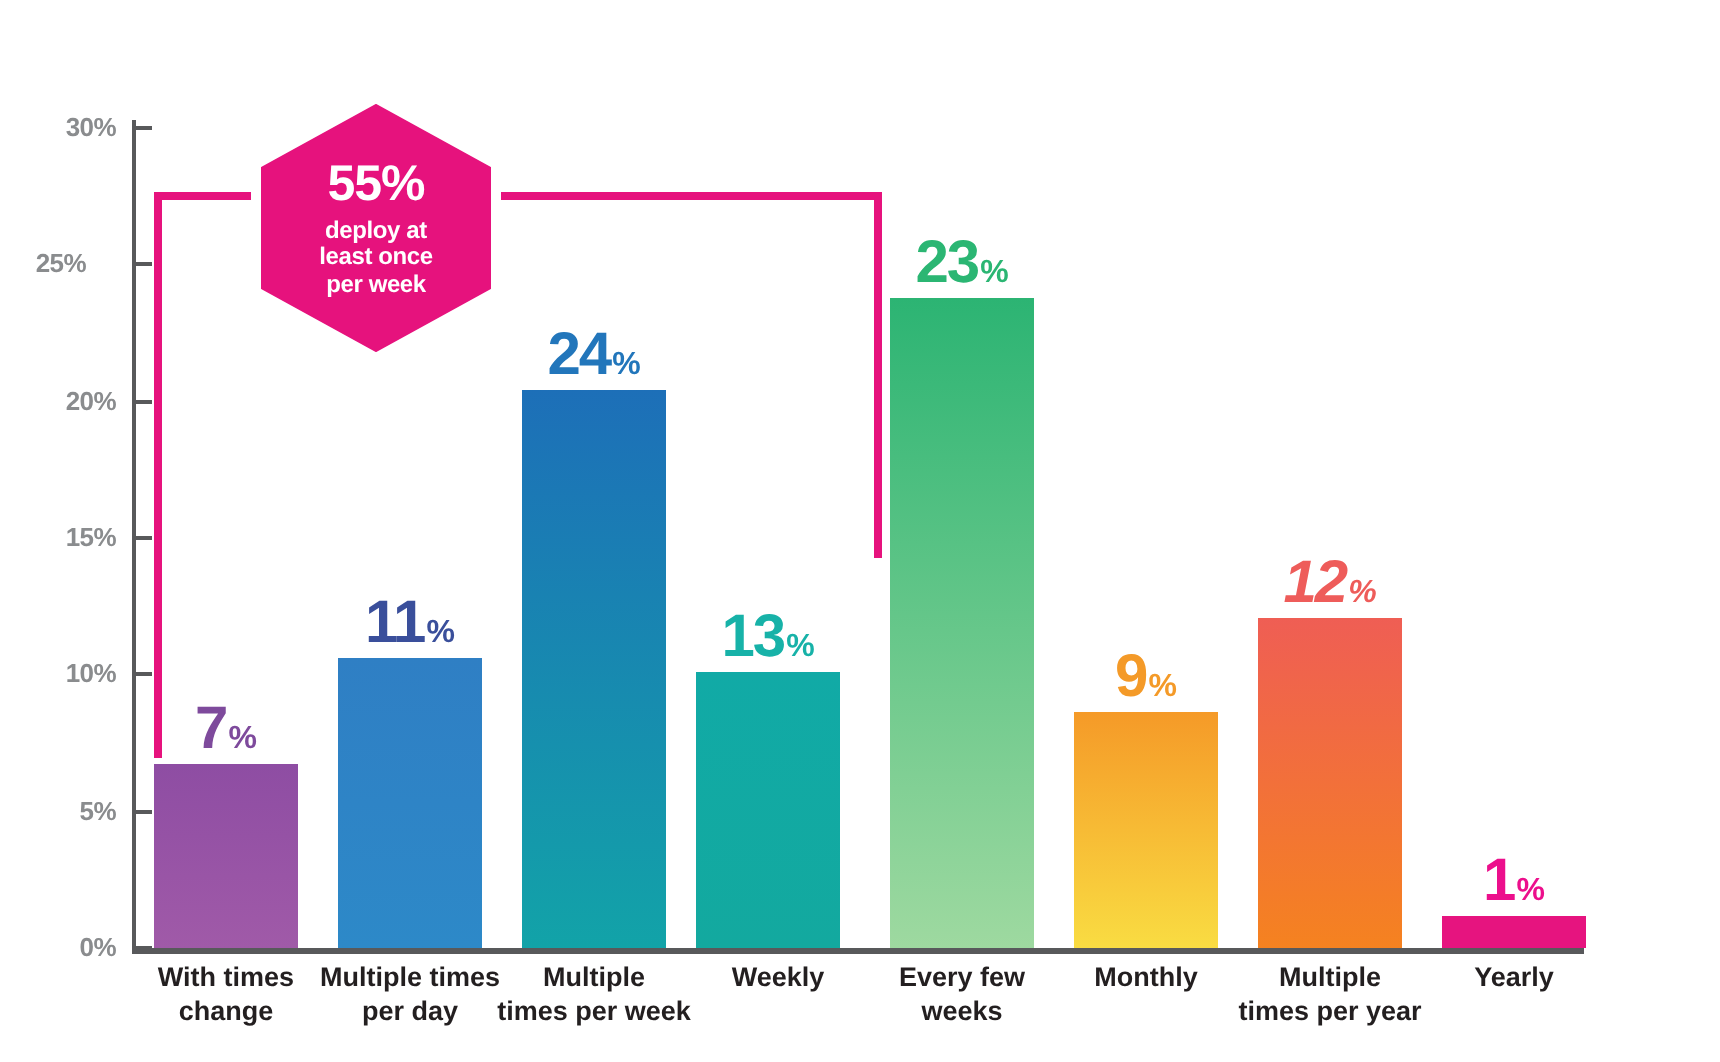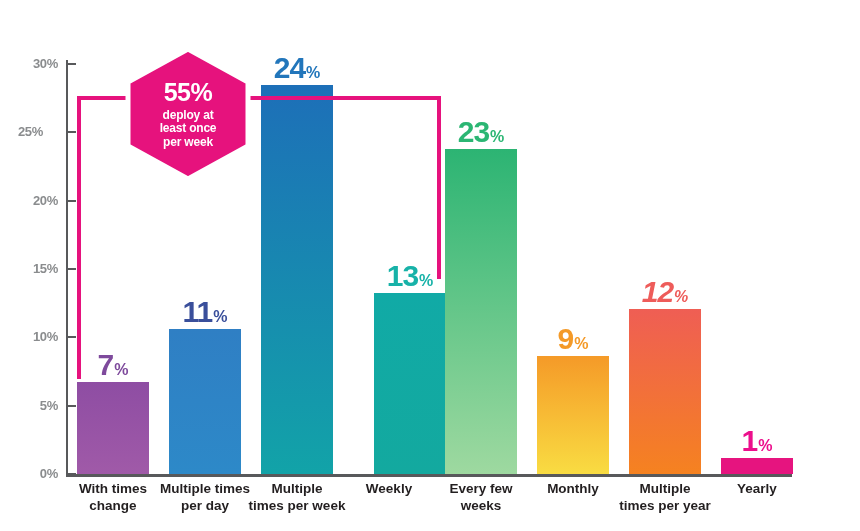--- a/index.html
+++ b/index.html
@@ -114,7 +114,7 @@
       <div class="bar" style="left: 169px; width: 72px; height: 144.867px; background: linear-gradient(rgb(47, 127, 196), rgb(45, 137, 200));">
         <div class="bar-value" style="color: rgb(58, 79, 155);"><span class="num">11</span><span class="pct">%</span></div>
       </div>
-      <div class="bar" style="left: 261px; width: 72px; height: 389px; background: linear-gradient(rgb(29, 111, 184), rgb(18, 163, 168));">
+      <div class="bar" style="left: 261px; width: 72px; height: 279px; background: linear-gradient(rgb(29, 111, 184), rgb(18, 163, 168));">
         <div class="bar-value" style="color: rgb(34, 118, 187);"><span class="num">24</span><span class="pct">%</span></div>
       </div>
       <div class="bar" style="left: 374px; width: 72px; height: 181px; background: linear-gradient(rgb(17, 170, 166), rgb(19, 169, 159));">

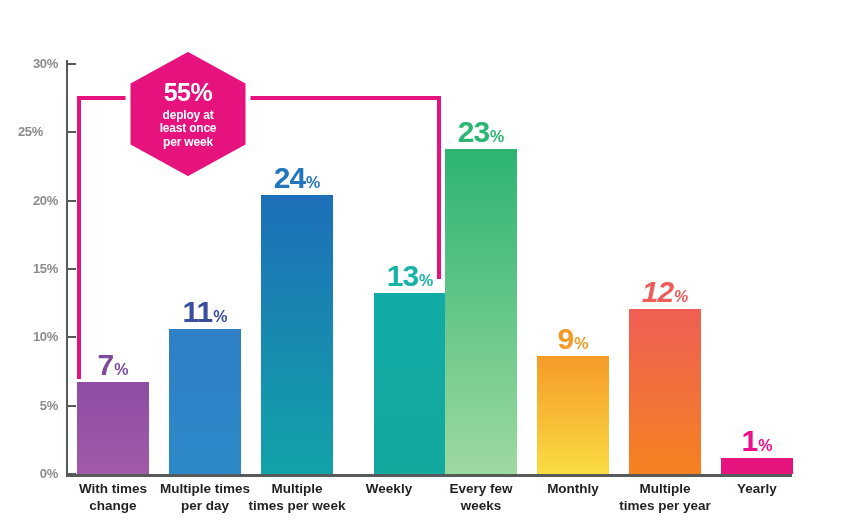--- a/index.html
+++ b/index.html
@@ -117,7 +117,7 @@
       <div class="bar" style="left: 261px; width: 72px; height: 279px; background: linear-gradient(rgb(29, 111, 184), rgb(18, 163, 168));">
         <div class="bar-value" style="color: rgb(34, 118, 187);"><span class="num">24</span><span class="pct">%</span></div>
       </div>
-      <div class="bar" style="left: 374px; width: 72px; height: 181px; background: linear-gradient(rgb(17, 170, 166), rgb(19, 169, 159));">
+      <div class="bar" style="left: 348px; width: 72px; height: 138px; background: linear-gradient(rgb(17, 170, 166), rgb(19, 169, 159));">
         <div class="bar-value" style="color: rgb(23, 178, 168);"><span class="num">13</span><span class="pct">%</span></div>
       </div>
       <div class="bar" style="left: 445px; width: 72px; height: 325.267px; background: linear-gradient(rgb(44, 180, 115), rgb(158, 217, 160));">

